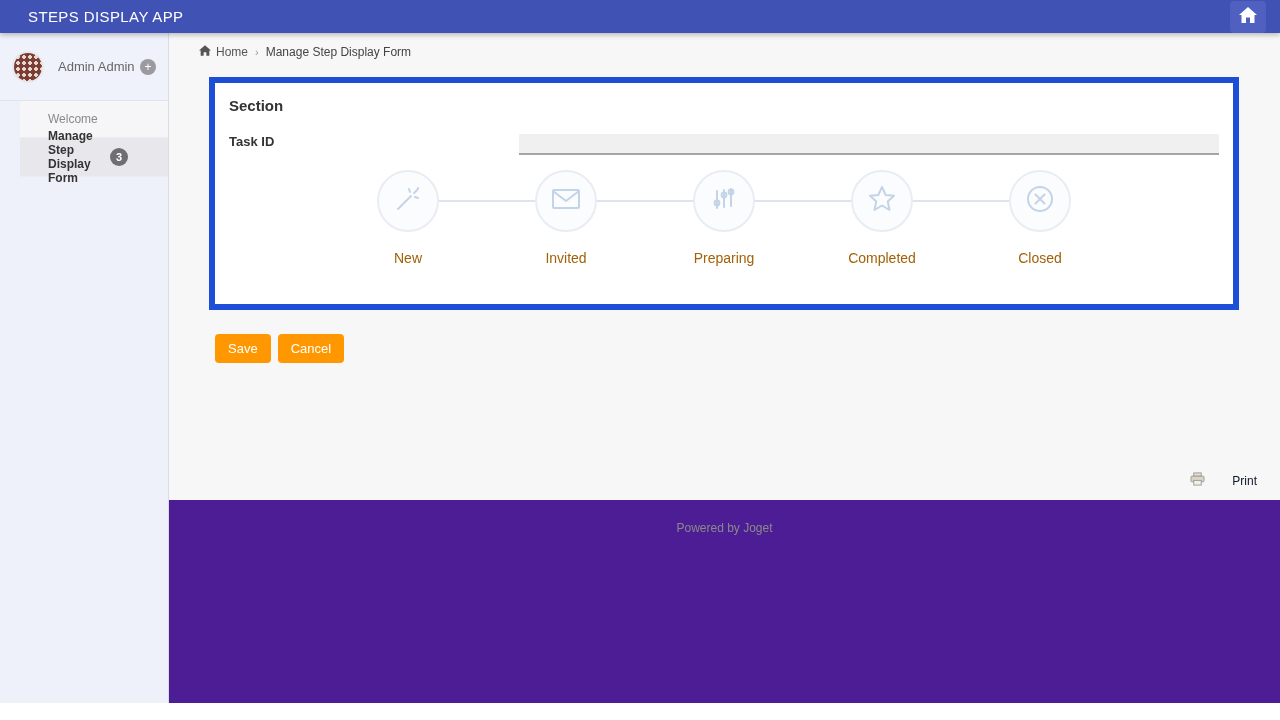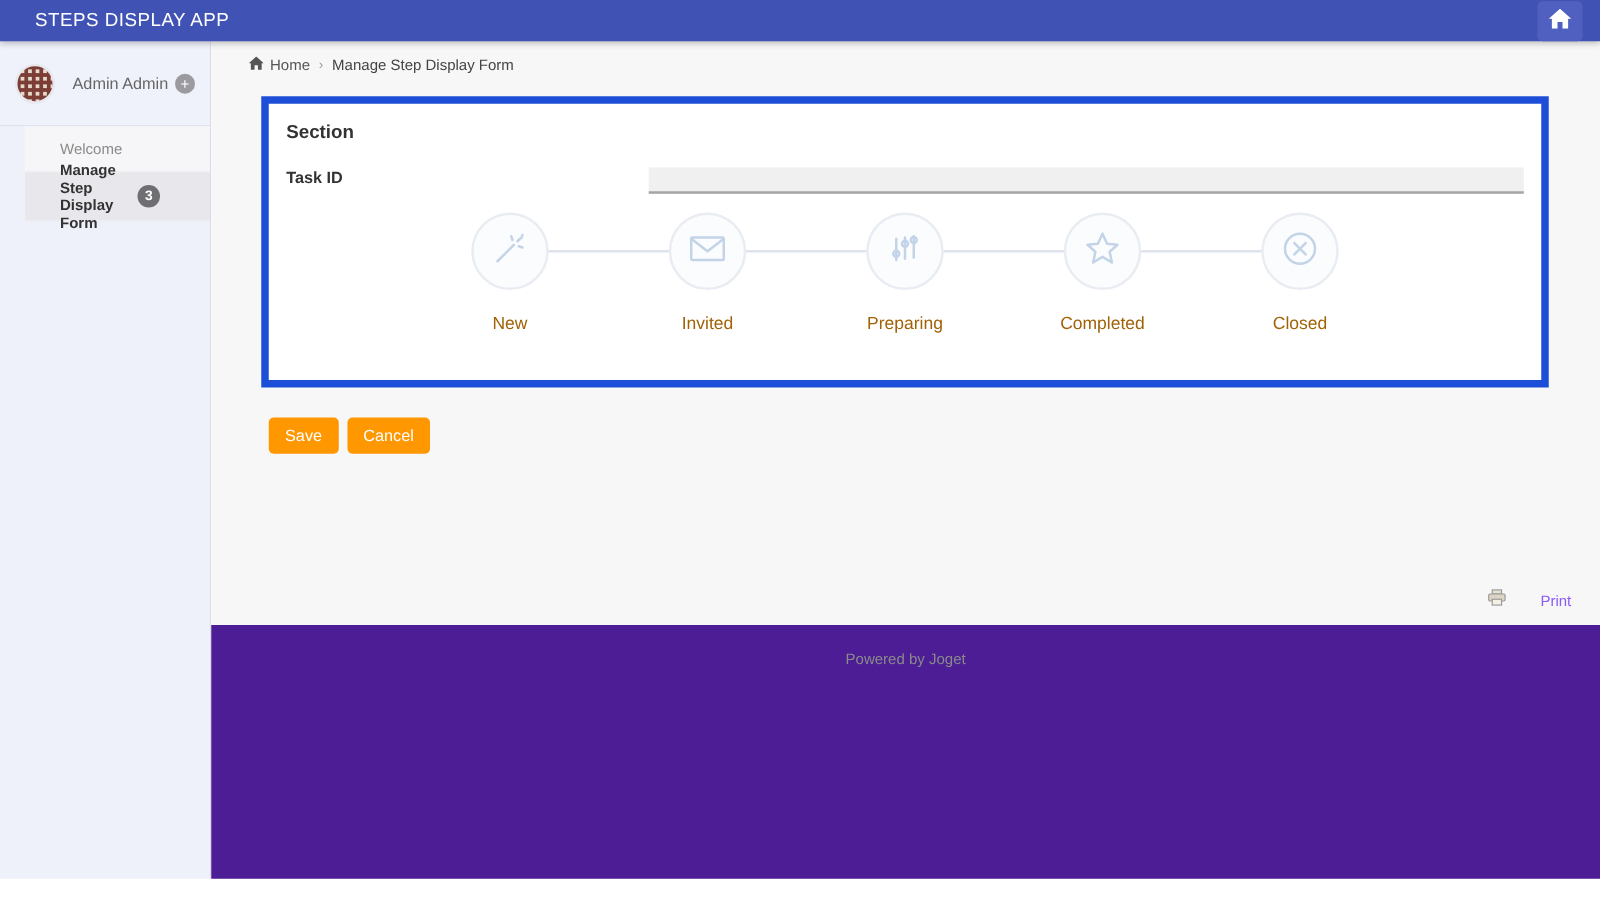--- a/index.html
+++ b/index.html
@@ -248,7 +248,7 @@
     gap: 5px;
   }
   .print-link {
-    color: #8b5cf6;
+    color: #0f172a;
     font-size: 12px;
     text-decoration: none;
     margin-left: 22px;

